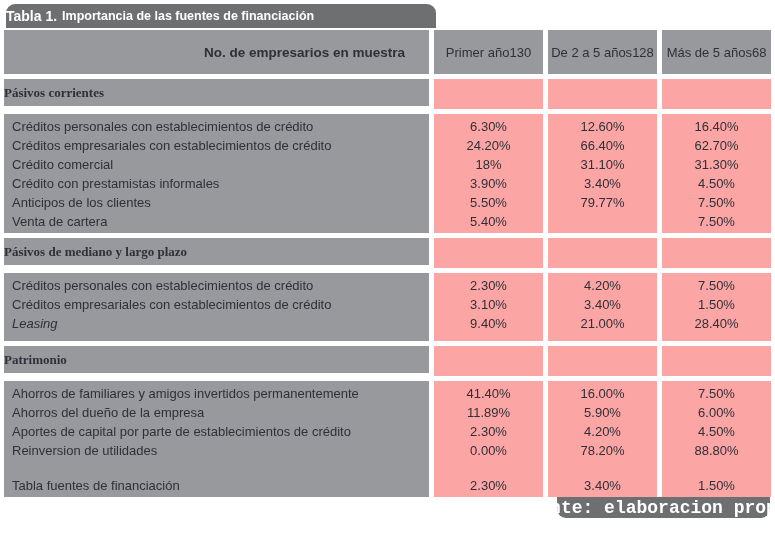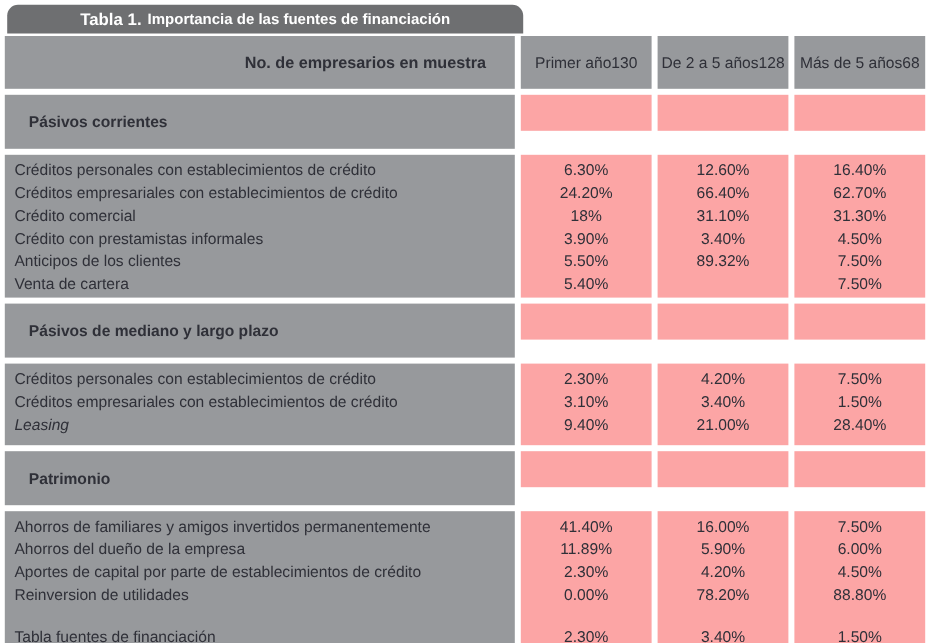--- a/index.html
+++ b/index.html
@@ -10,7 +10,7 @@
   
   .tab-top {
     margin-left:2px; width:430px; height:24px; background:#6e6f71;
-    border-radius:9px 9px 0 0; display:flex; align-items:center; justify-content:center;
+    border-radius:9px 9px 0 0; display:flex; align-items:center; justify-content:flex-start;
     color:#ffffff; margin-bottom:2px; white-space:nowrap;
   }
   .tab-top .tab-prefix { font-weight:bold; font-size:14px; margin-right:5px; }

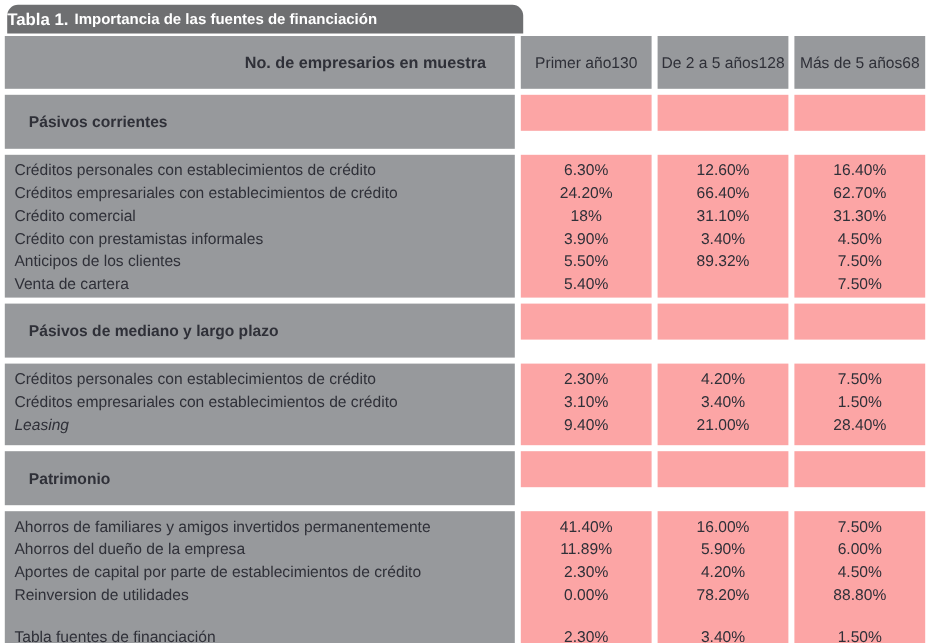--- a/index.html
+++ b/index.html
@@ -34,8 +34,8 @@
 
   
   .band.section-title .label-cell {
-    height:45px; display:flex; align-items:center; padding-left:20px;
-    font-weight:bold; font-size:13px;
+    height:27px; display:flex; align-items:center; padding-left:0;
+    font-weight:bold; font-size:13px;font-family:Liberation Serif, serif;
   }
   .band.section-title .cell-light { height:30px; }
 

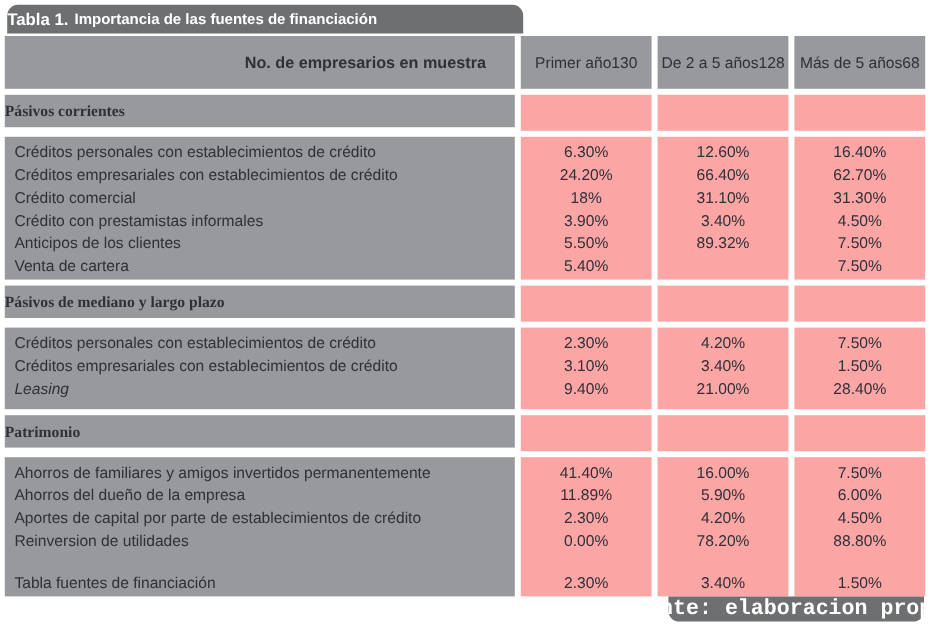--- a/index.html
+++ b/index.html
@@ -111,7 +111,7 @@
       <div class="row">66.40%</div>
       <div class="row">31.10%</div>
       <div class="row">3.40%</div>
-      <div class="row">89.32%</div>
+      <div class="row">79.77%</div>
     </div>
     <div class="value-cell cell-light">
       <div class="row">16.40%</div>

